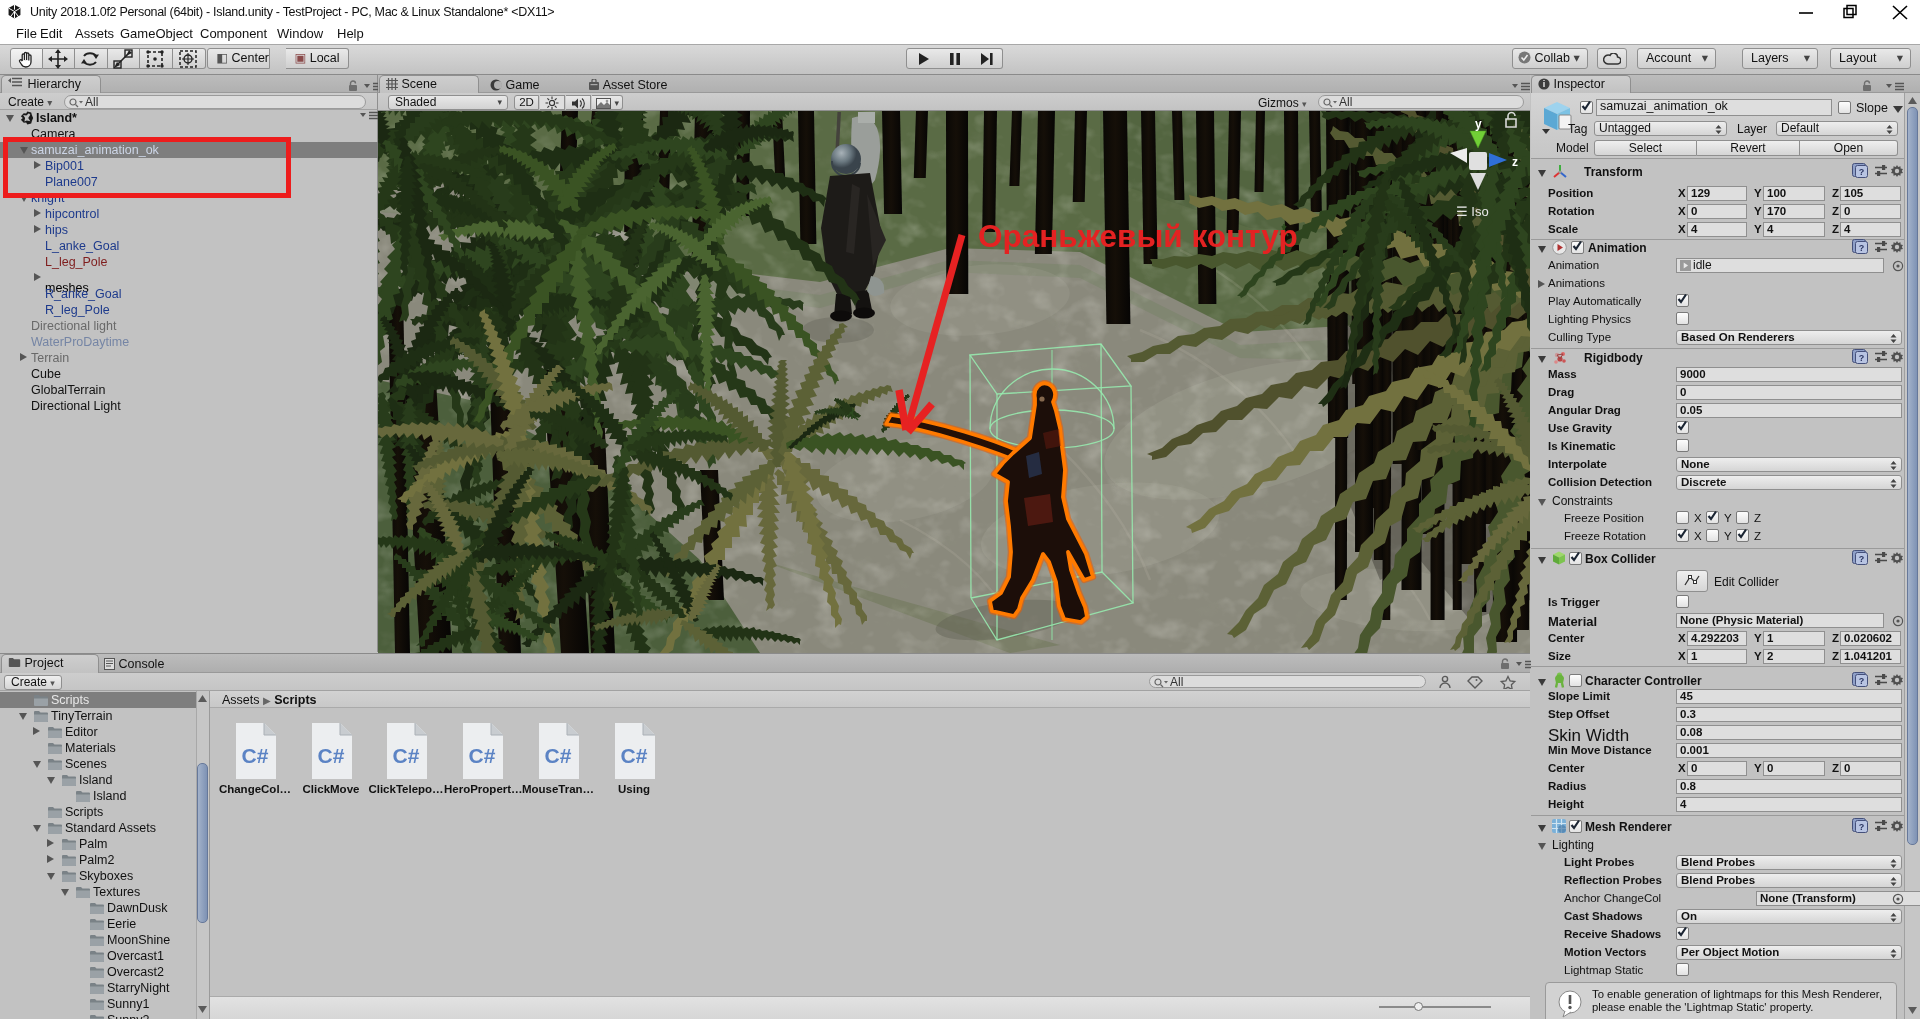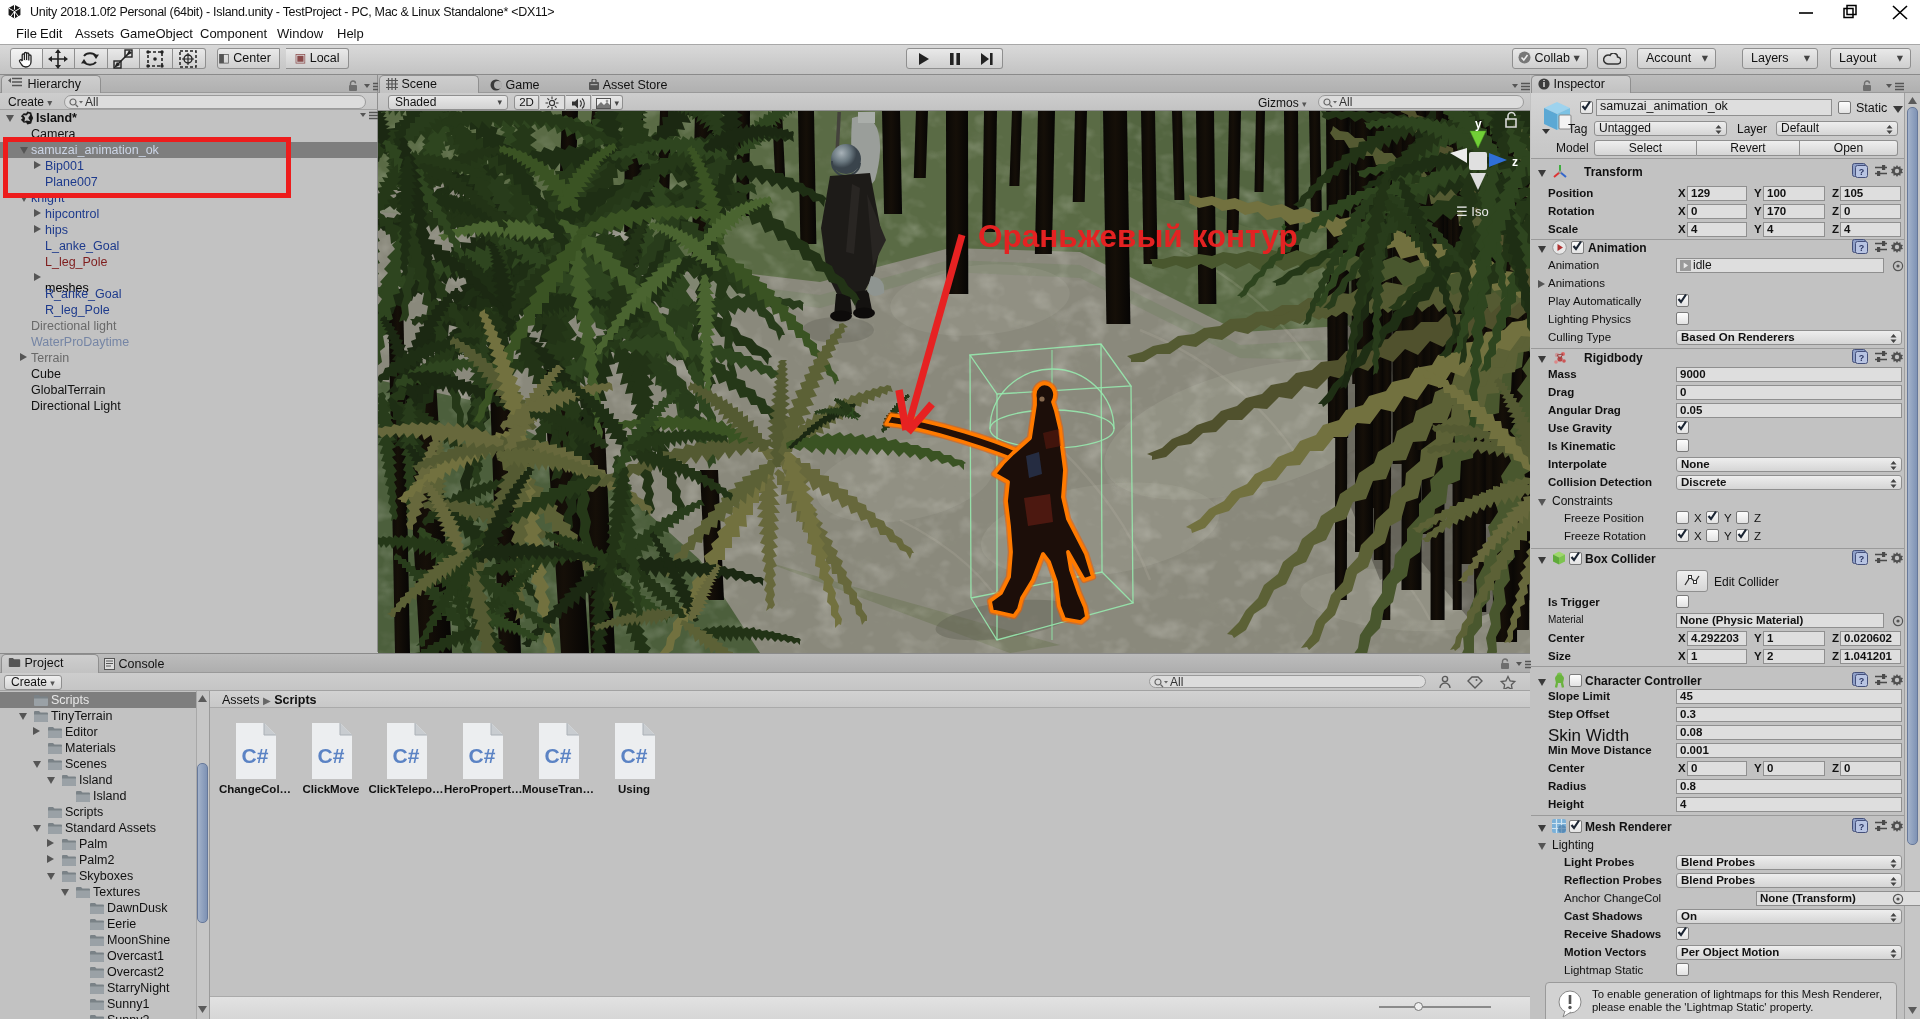--- a/index.html
+++ b/index.html
@@ -61,7 +61,7 @@
       <circle cx="11" cy="11" r="4" fill="none" stroke="#222" stroke-width="1.4"></circle>
       <path d="M11,5 V17 M5,11 H17" stroke="#222" stroke-width="1.1"></path>
     </svg></div>
-<div class="ab " style="left:217px;top:48px;width:63px;height:21px;background:linear-gradient(#e9e9e9,#cfcfcf);border:1px solid #8f8f8f;border-radius:3px 0 0 3px;text-align:left;line-height:19px;font-size:12.5px"><span style="color:#555">◧</span> Center</div>
+<div class="ab " style="left:207px;top:48px;width:63px;height:21px;background:linear-gradient(#e9e9e9,#cfcfcf);border:1px solid #8f8f8f;border-radius:3px 0 0 3px;text-align:right;line-height:19px;font-size:12.5px"><span style="color:#555">◧</span> Center</div>
 <div class="ab " style="left:286px;top:48px;width:63px;height:21px;background:linear-gradient(#e9e9e9,#cfcfcf);border:1px solid #8f8f8f;border-left:none;border-radius:0 3px 3px 0;text-align:center;line-height:19px;font-size:12.5px"><span style="color:#8a4a4a">▣</span> Local</div>
 <div class="ab " style="left:906px;top:48px;width:33px;height:21px;background:linear-gradient(#e9e9e9,#cfcfcf);border:1px solid #8f8f8f;border-radius:3px 0 0 3px"><svg width="12" height="12" viewBox="0 0 12 12" style="margin:4px 0 0 11px">
       <path d="M1,0 L11,6 L1,12Z" fill="#222"></path>

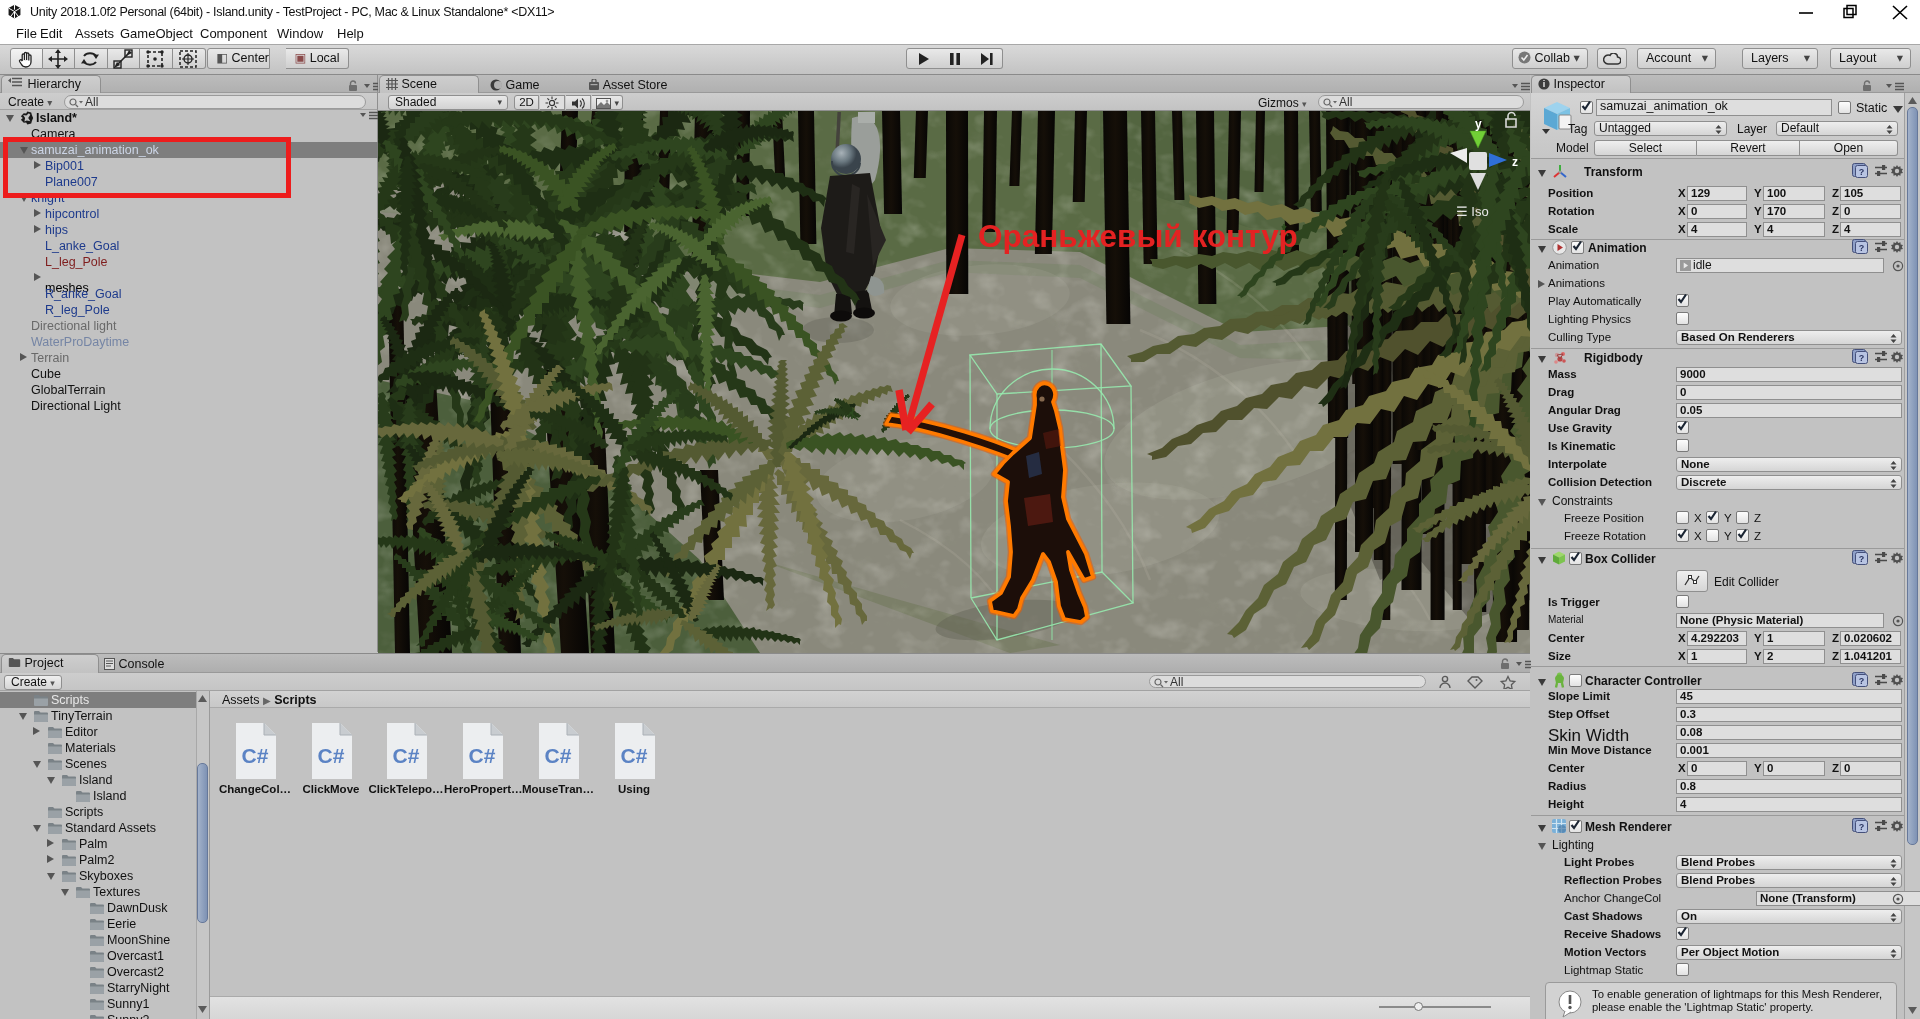--- a/index.html
+++ b/index.html
@@ -890,7 +890,7 @@
   </div>
 <div class="ab fld" style="left:1596px;top:99px;width:236px;height:17px;font-weight:normal;font-size:12.5px">samuzai_animation_ok</div>
 <div class="ab" style="left:1838px;top:101px;width:13px;height:13px;background:linear-gradient(#fdfdfd,#e2e2e2);border:1px solid #7a7a7a;border-radius:2px"></div>
-<div class="ab " style="left:1856px;top:101px;white-space:nowrap;font-size:12.5px">Static</div>
+<div class="ab " style="left:1856px;top:101px;white-space:nowrap;font-size:12.5px">Slope</div>
 <svg class="ab" style="left:1893px;top:106px" width="10" height="7">
     <path d="M0,0 H10 L5,7Z" fill="#3a3a3a"></path>
   </svg>

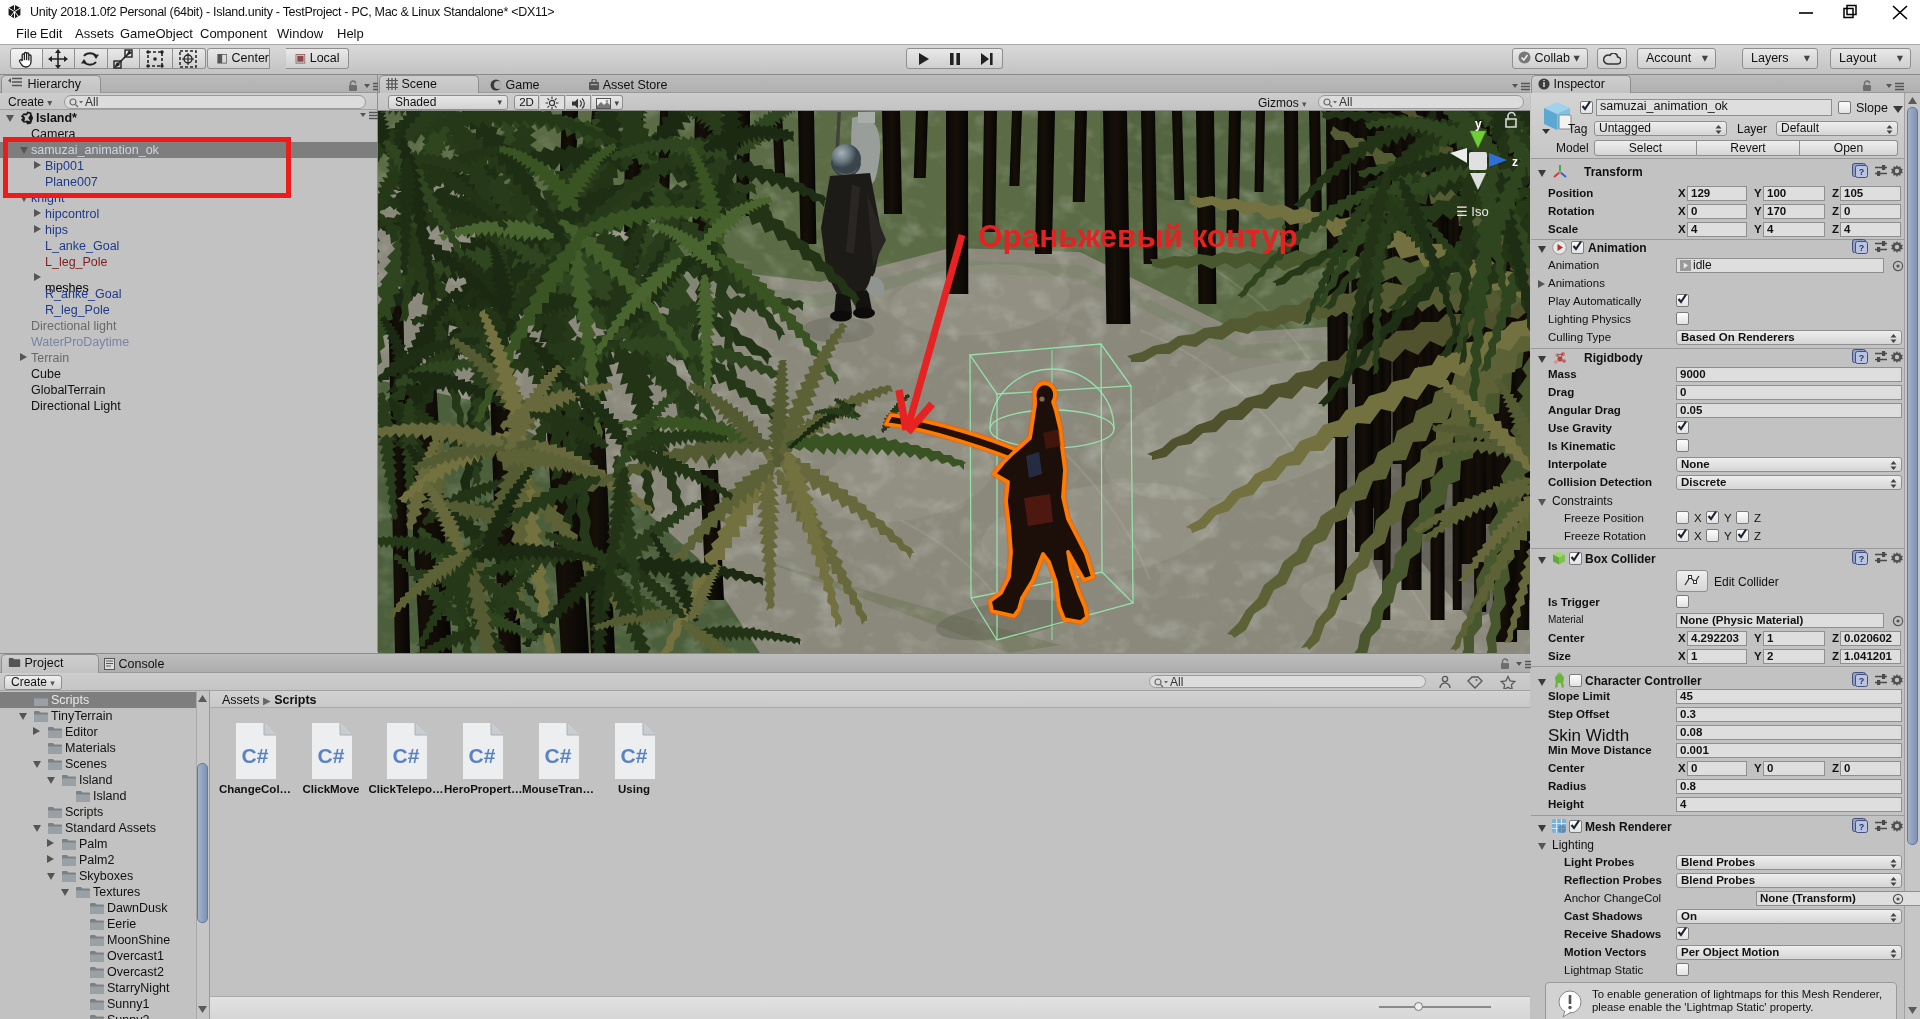--- a/index.html
+++ b/index.html
@@ -1108,7 +1108,7 @@
 <div class="ab " style="left:1714px;top:575px;white-space:nowrap;font-size:12px">Edit Collider</div>
 <div class="ab " style="left:1548px;top:596px;white-space:nowrap;font-weight:bold;font-size:11.5px">Is Trigger</div>
 <div class="ab" style="left:1676px;top:595px;width:13px;height:13px;background:linear-gradient(#fdfdfd,#e2e2e2);border:1px solid #7a7a7a;border-radius:2px"></div>
-<div class="ab " style="left:1548px;top:614px;white-space:nowrap;font-weight:normal;font-size:10px">Material</div>
+<div class="ab " style="left:1548px;top:614px;white-space:nowrap;font-weight:bold;font-size:13px">Material</div>
 <div class="ab fld" style="left:1676px;top:613px;width:208px;height:15px;font-weight:bold;font-size:11.5px">None (Physic Material)</div>
 <div class="ab " style="left:1892px;top:615px;width:12px;height:12px;"><svg width="12" height="12" viewBox="0 0 12 12">
       <circle cx="6" cy="6" r="4.6" fill="none" stroke="#555" stroke-width="1.2"></circle>

